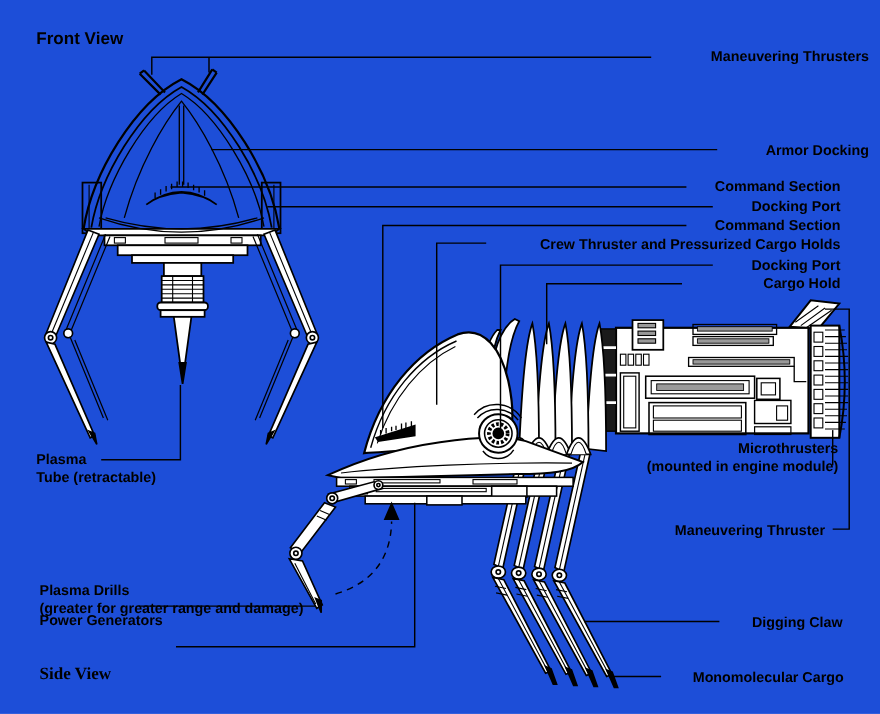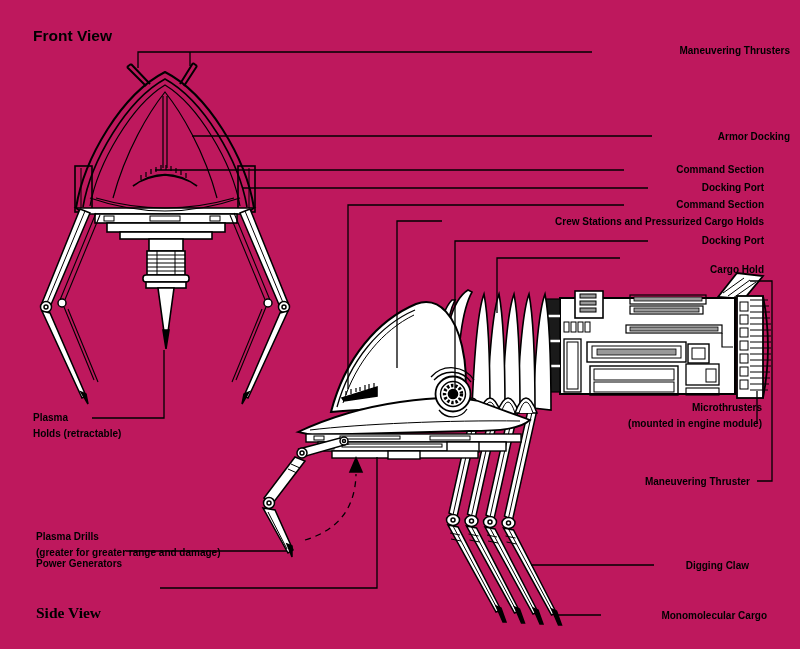--- a/index.html
+++ b/index.html
@@ -3,7 +3,7 @@
 <meta charset="utf-8">
 <style>
   html,body{margin:0;padding:0;background:#fff;}
-  #stage{position:relative;width:800px;height:649px;background:#be185d;overflow:hidden;
+  #stage{position:relative;width:800px;height:649px;background:#1d4ed8;overflow:hidden;
          font-family:"Liberation Sans","DejaVu Sans",sans-serif;color:#000;}
   svg{position:absolute;left:0;top:0;}
   .lbl{position:absolute;font-weight:bold;font-size:10px;line-height:16px;white-space:nowrap;}

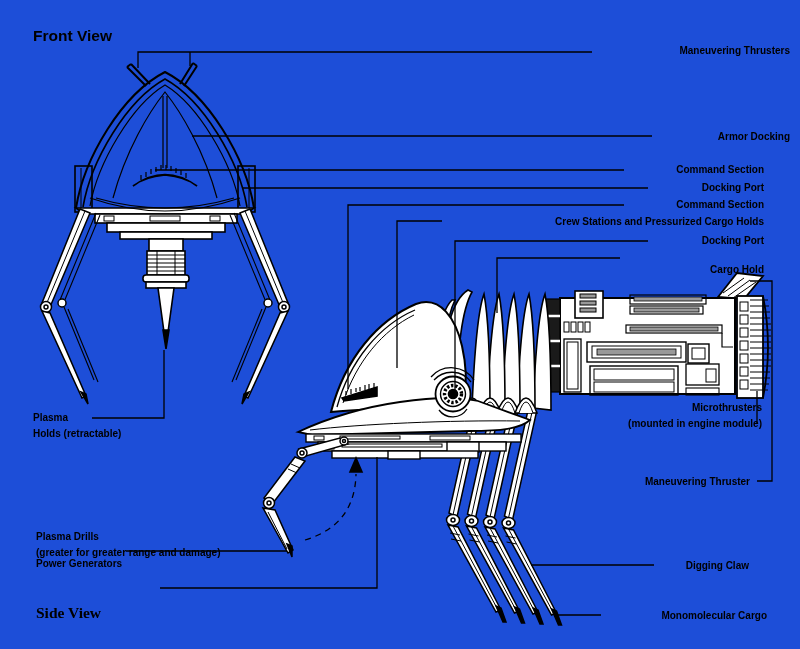--- a/index.html
+++ b/index.html
@@ -6,7 +6,7 @@
   #stage{position:relative;width:800px;height:649px;background:#1d4ed8;overflow:hidden;
          font-family:"Liberation Sans","DejaVu Sans",sans-serif;color:#000;}
   svg{position:absolute;left:0;top:0;}
-  .lbl{position:absolute;font-weight:bold;font-size:10px;line-height:16px;white-space:nowrap;}
+  .lbl{position:absolute;font-weight:bold;font-size:13px;line-height:16px;white-space:nowrap;}
   .lbl.r{text-align:right;}
   .two span{display:block;}
   .vtitle{position:absolute;font-weight:bold;font-size:15.5px;white-space:nowrap;}

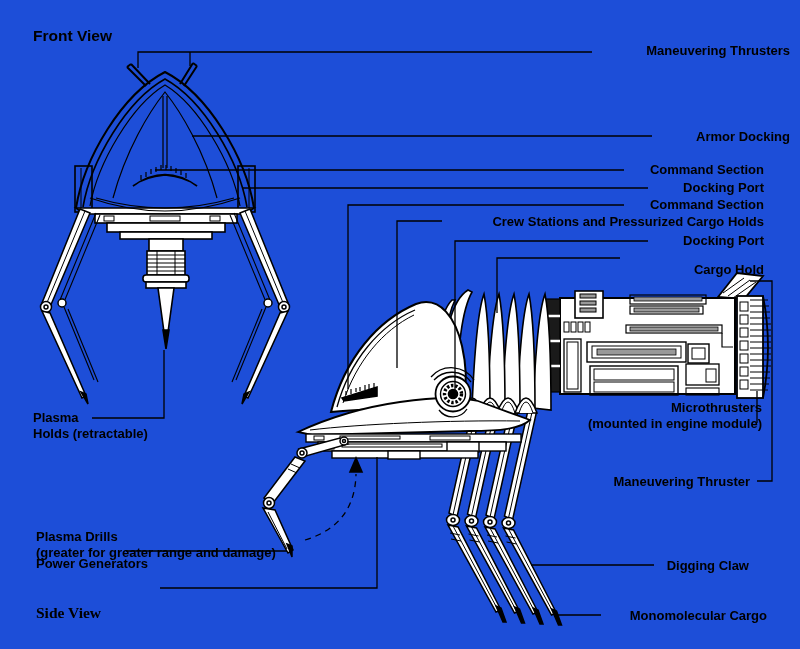--- a/index.html
+++ b/index.html
@@ -284,7 +284,7 @@
 <div class="lbl r" style="right:36px;top:162px;">Command Section</div>
 <div class="lbl r" style="right:36px;top:180px;">Docking Port</div>
 <div class="lbl r" style="right:36px;top:197px;">Command Section</div>
-<div class="lbl r" style="right:36px;top:214px;">Crew Stations and Pressurized Cargo Holds</div>
+<div class="lbl r" style="right:36px;top:214px;">Crew Thruster and Pressurized Cargo Holds</div>
 <div class="lbl r" style="right:36px;top:233px;">Docking Port</div>
 <div class="lbl r" style="right:36px;top:262px;">Cargo Hold</div>
 

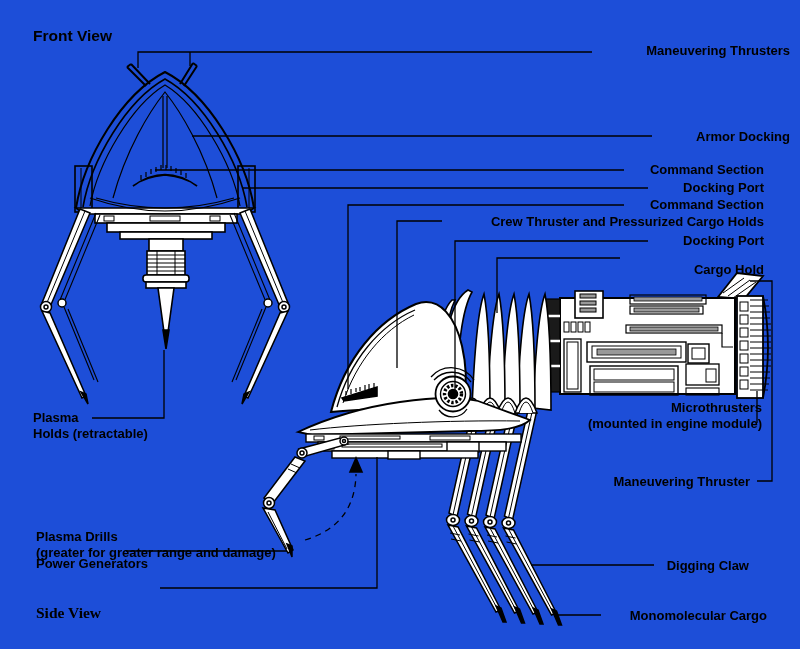--- a/index.html
+++ b/index.html
@@ -286,7 +286,7 @@
 <div class="lbl r" style="right:36px;top:197px;">Command Section</div>
 <div class="lbl r" style="right:36px;top:214px;">Crew Thruster and Pressurized Cargo Holds</div>
 <div class="lbl r" style="right:36px;top:233px;">Docking Port</div>
-<div class="lbl r" style="right:36px;top:262px;">Cargo Hold</div>
+<div class="lbl r" style="right:36px;top:250px;">Cargo Hold</div>
 
 <div class="lbl r two" style="right:38px;top:400px;margin-left:40px;">
   <span>Microthrusters</span>

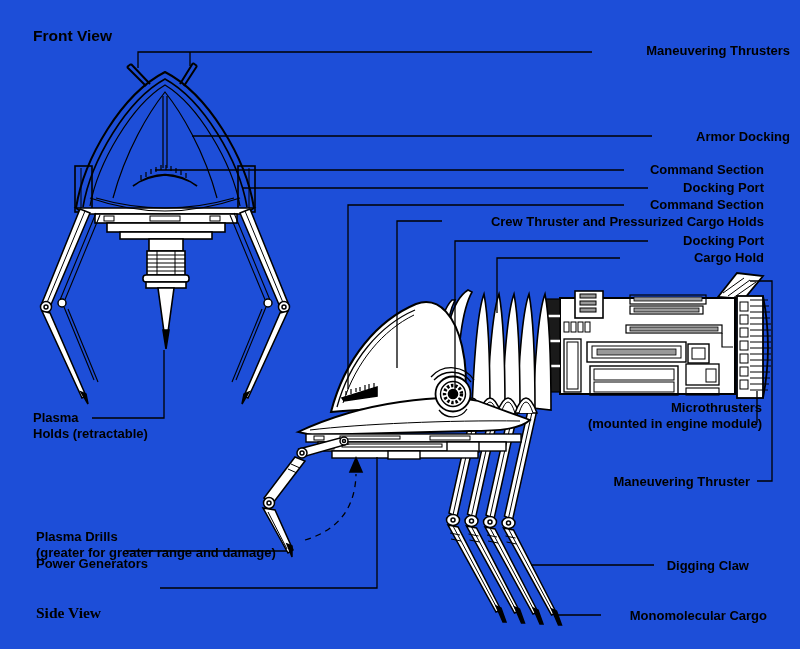--- a/index.html
+++ b/index.html
@@ -298,7 +298,7 @@
 
 <div class="lbl two" style="left:33px;top:410px;">
   <span>Plasma</span>
-  <span>Holds (retractable)</span>
+  <span>Tube (retractable)</span>
 </div>
 <div class="lbl two" style="left:36px;top:529px;">
   <span>Plasma Drills</span>

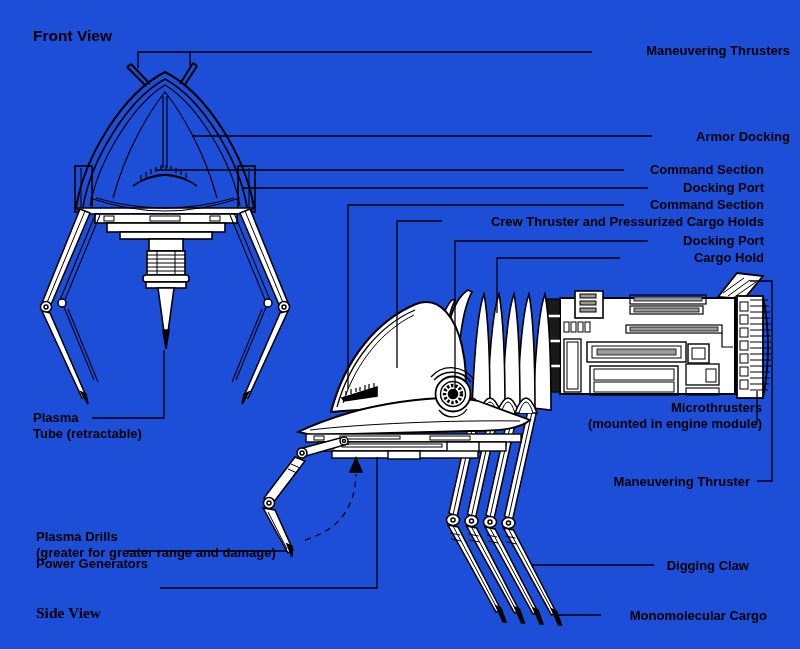--- a/index.html
+++ b/index.html
@@ -293,7 +293,7 @@
   <span>(mounted in engine module)</span>
 </div>
 <div class="lbl r" style="right:50px;top:474px;">Maneuvering Thruster</div>
-<div class="lbl r" style="right:51px;top:558px;">Digging Claw</div>
+<div class="lbl r" style="right:34px;top:558px;">Digging Claw</div>
 <div class="lbl r" style="right:33px;top:608px;">Monomolecular Cargo</div>
 
 <div class="lbl two" style="left:33px;top:410px;">

